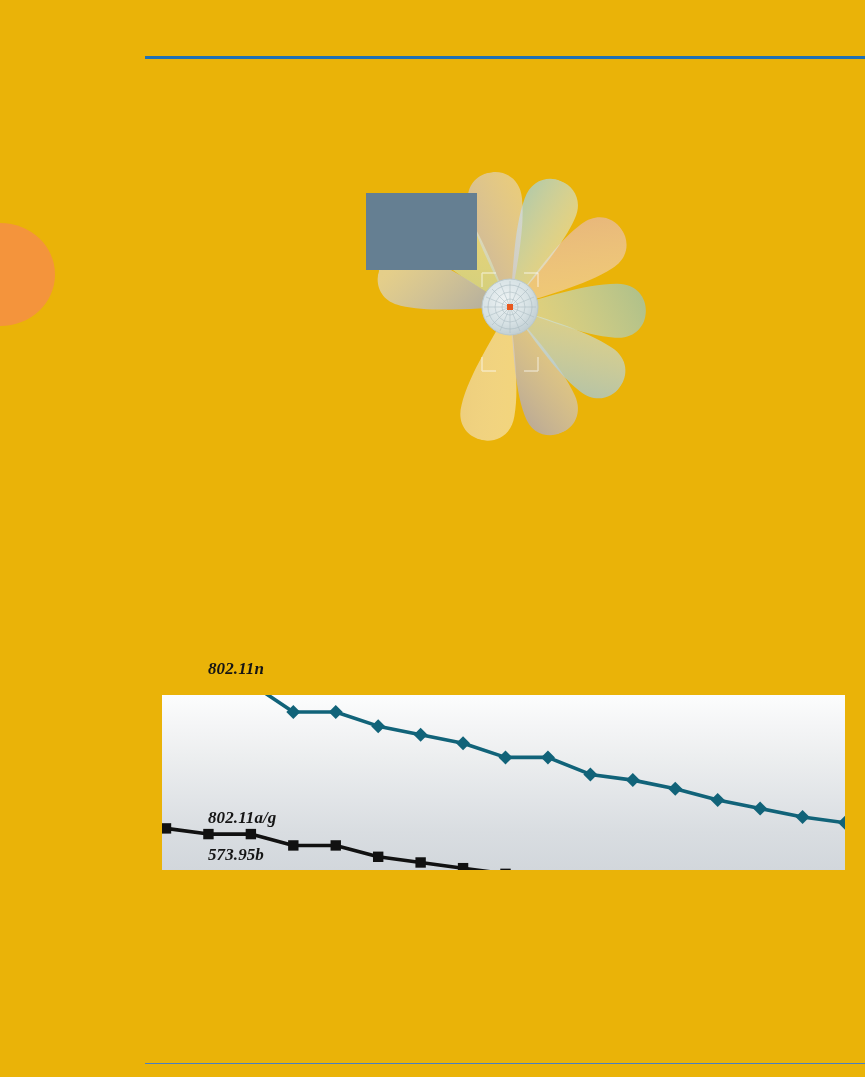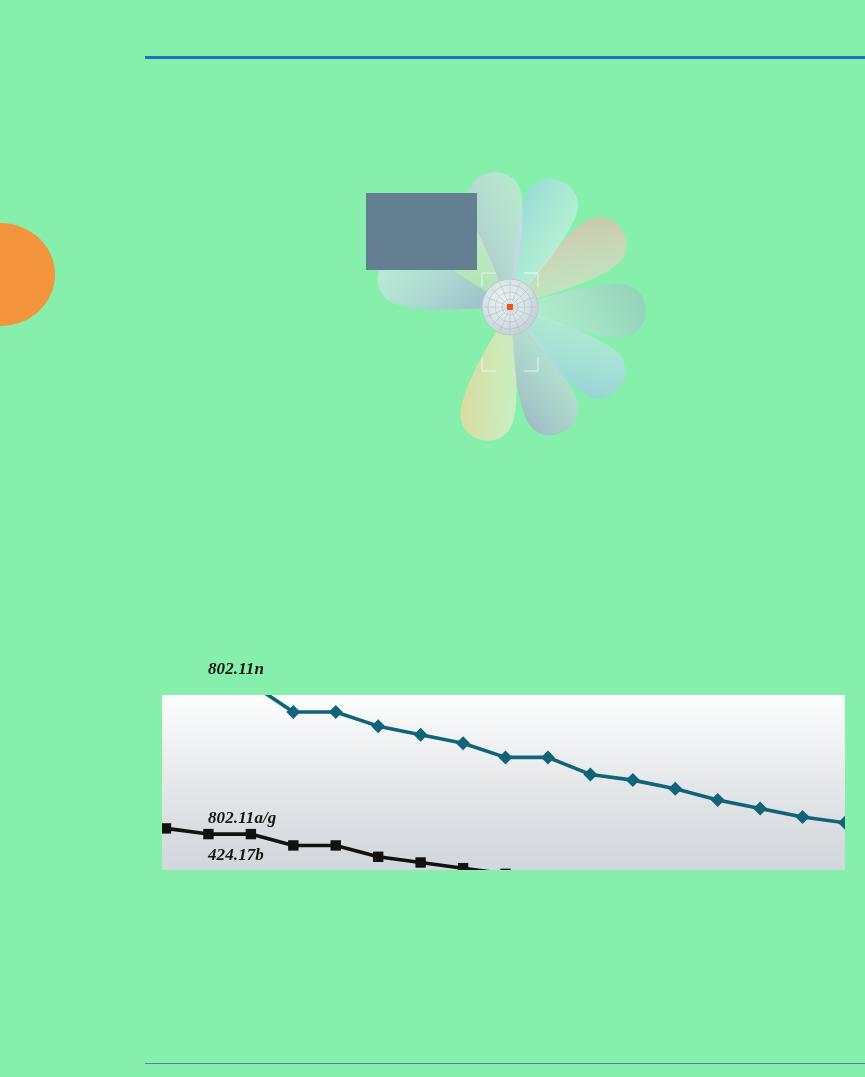--- a/index.html
+++ b/index.html
@@ -21,7 +21,7 @@
   #page {
     position: absolute;
     inset: 0;
-    background: #86efac;
+    background: #eab308;
   }
 
   .rule {

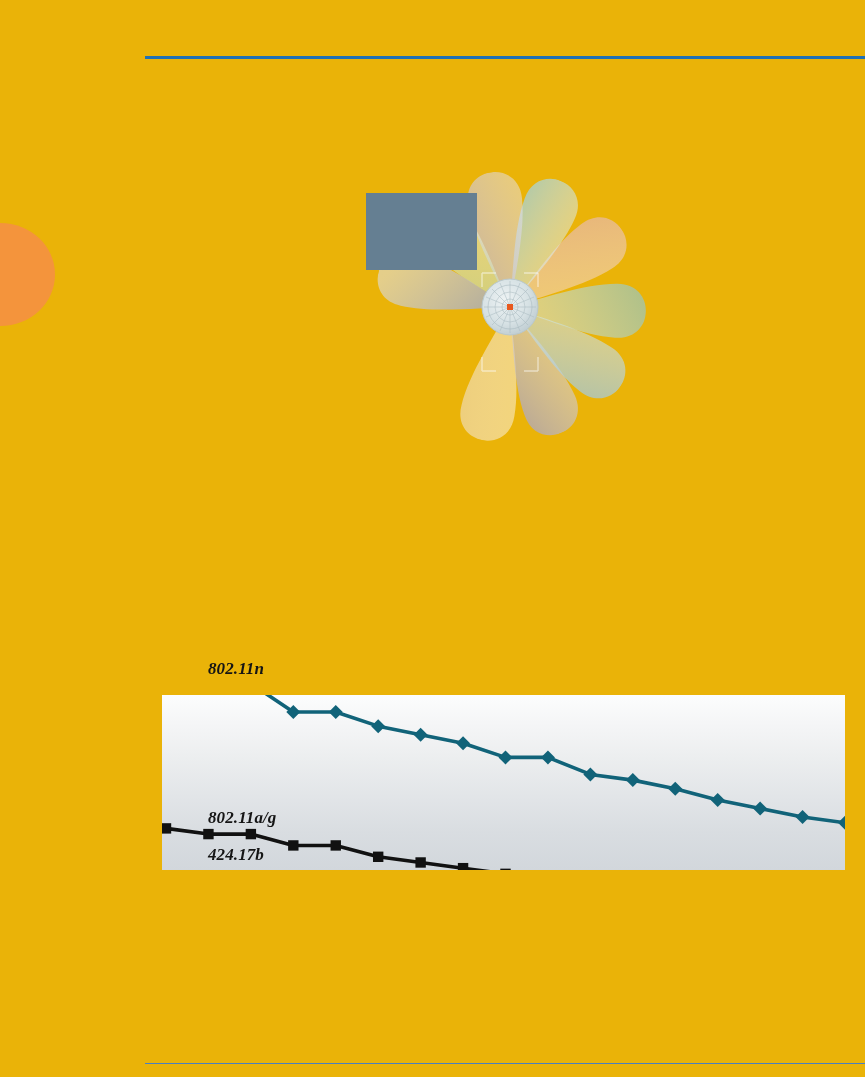--- a/index.html
+++ b/index.html
@@ -303,7 +303,7 @@
 
   <div class="series-label" id="label-11n">802.11n</div>
   <div class="series-label" id="label-11ag">802.11a/g</div>
-  <div class="series-label" id="label-11b">424.17b</div>
+  <div class="series-label" id="label-11b">573.95b</div>
 
 </div>
 

